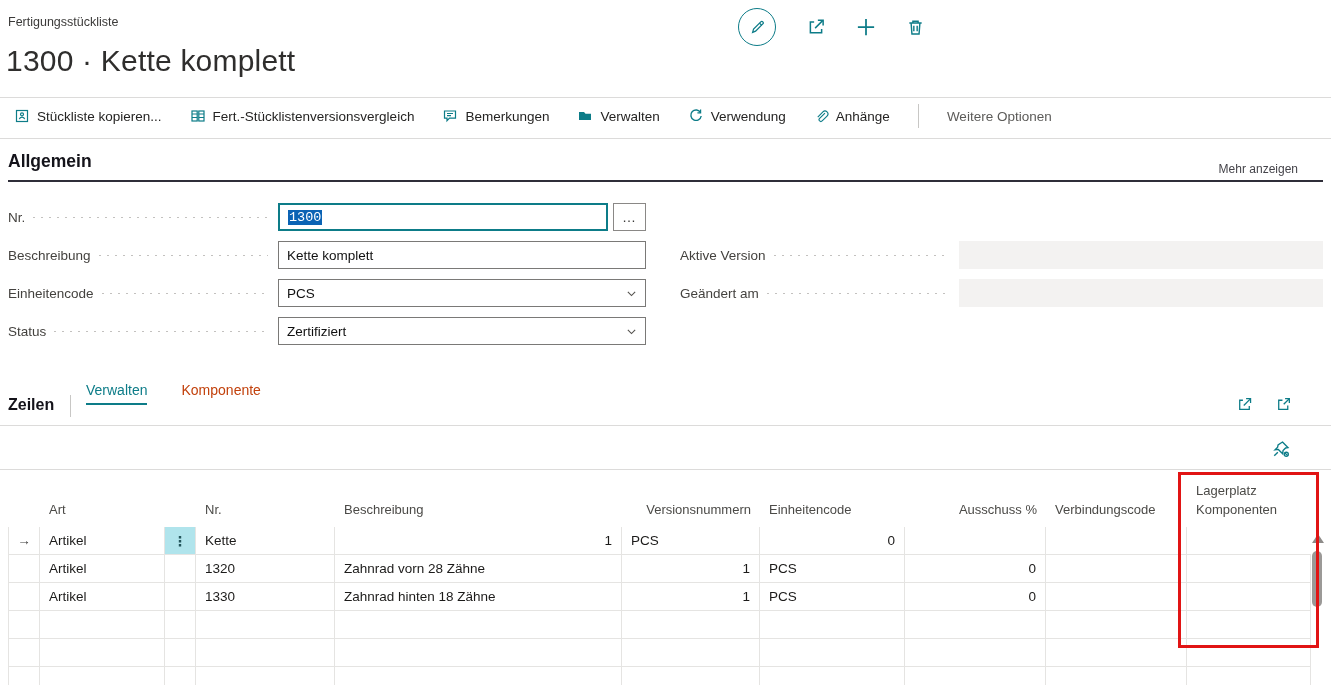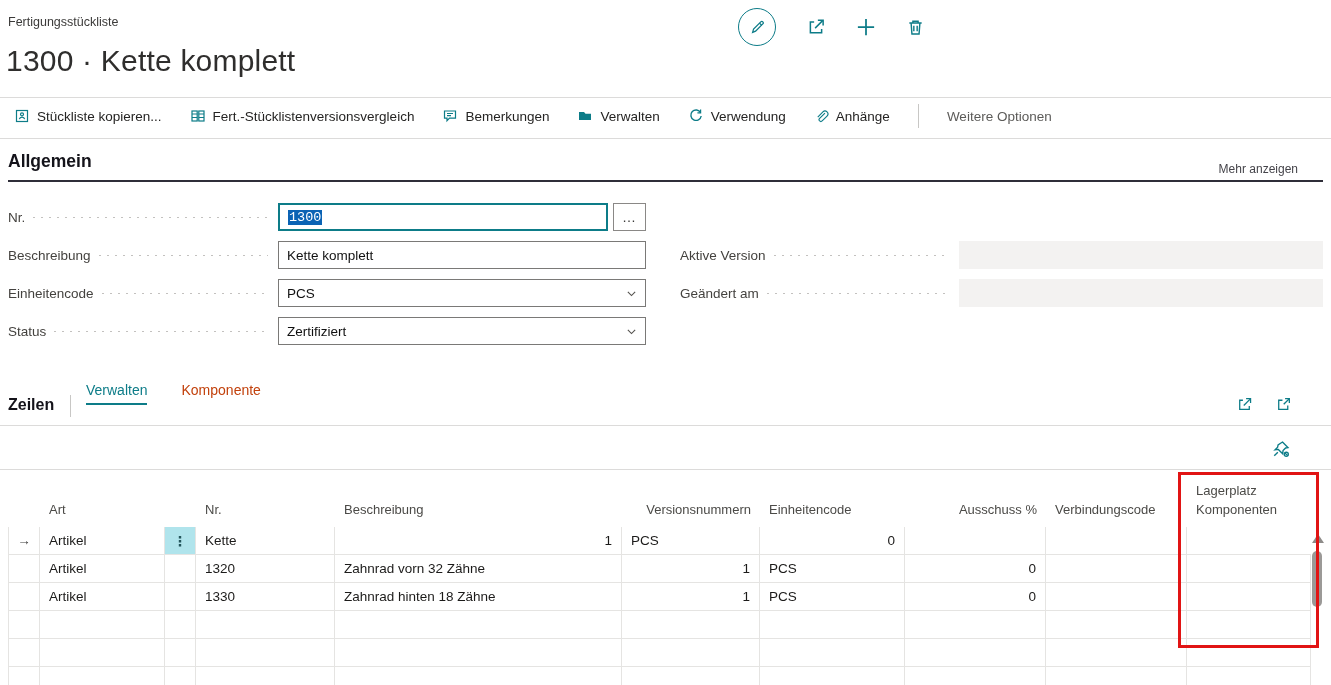--- a/index.html
+++ b/index.html
@@ -298,7 +298,7 @@
       <div class="dc">Artikel</div>
       <div class="dc menu"></div>
       <div class="dc">1320</div>
-      <div class="dc">Zahnrad vorn 32 Zähne</div>
+      <div class="dc">Zahnrad vorn 28 Zähne</div>
       <div class="dc num">1</div>
       <div class="dc">PCS</div>
       <div class="dc num">0</div>

